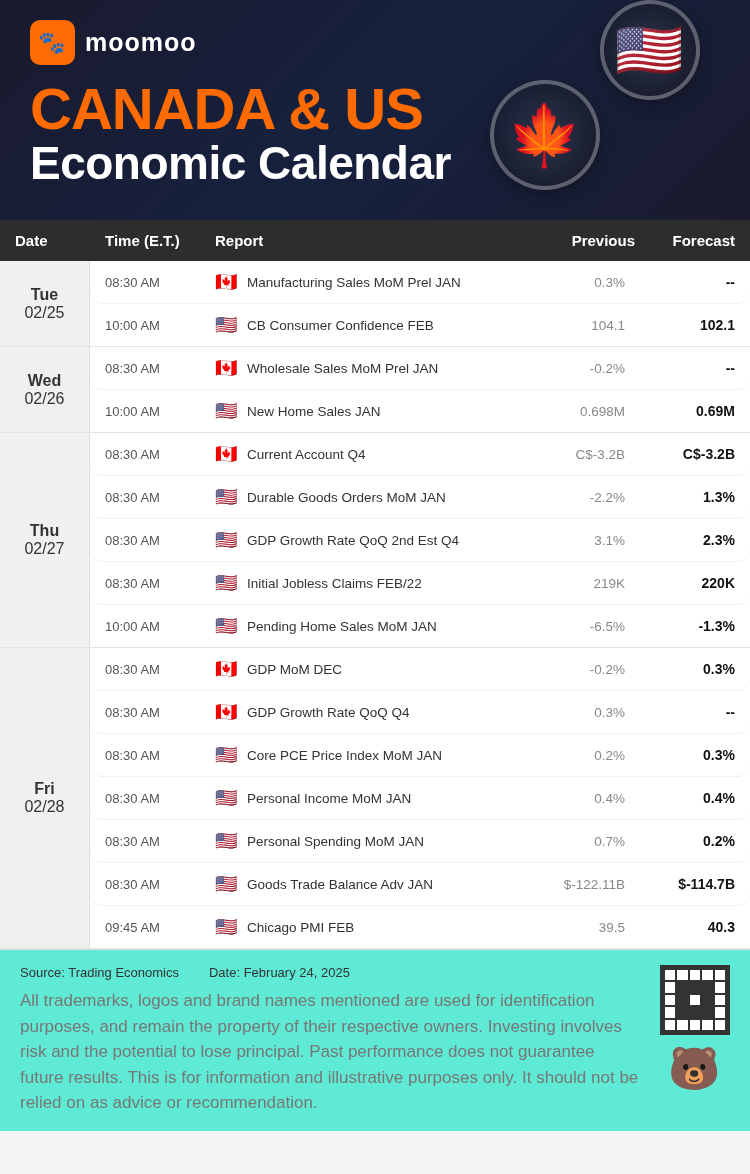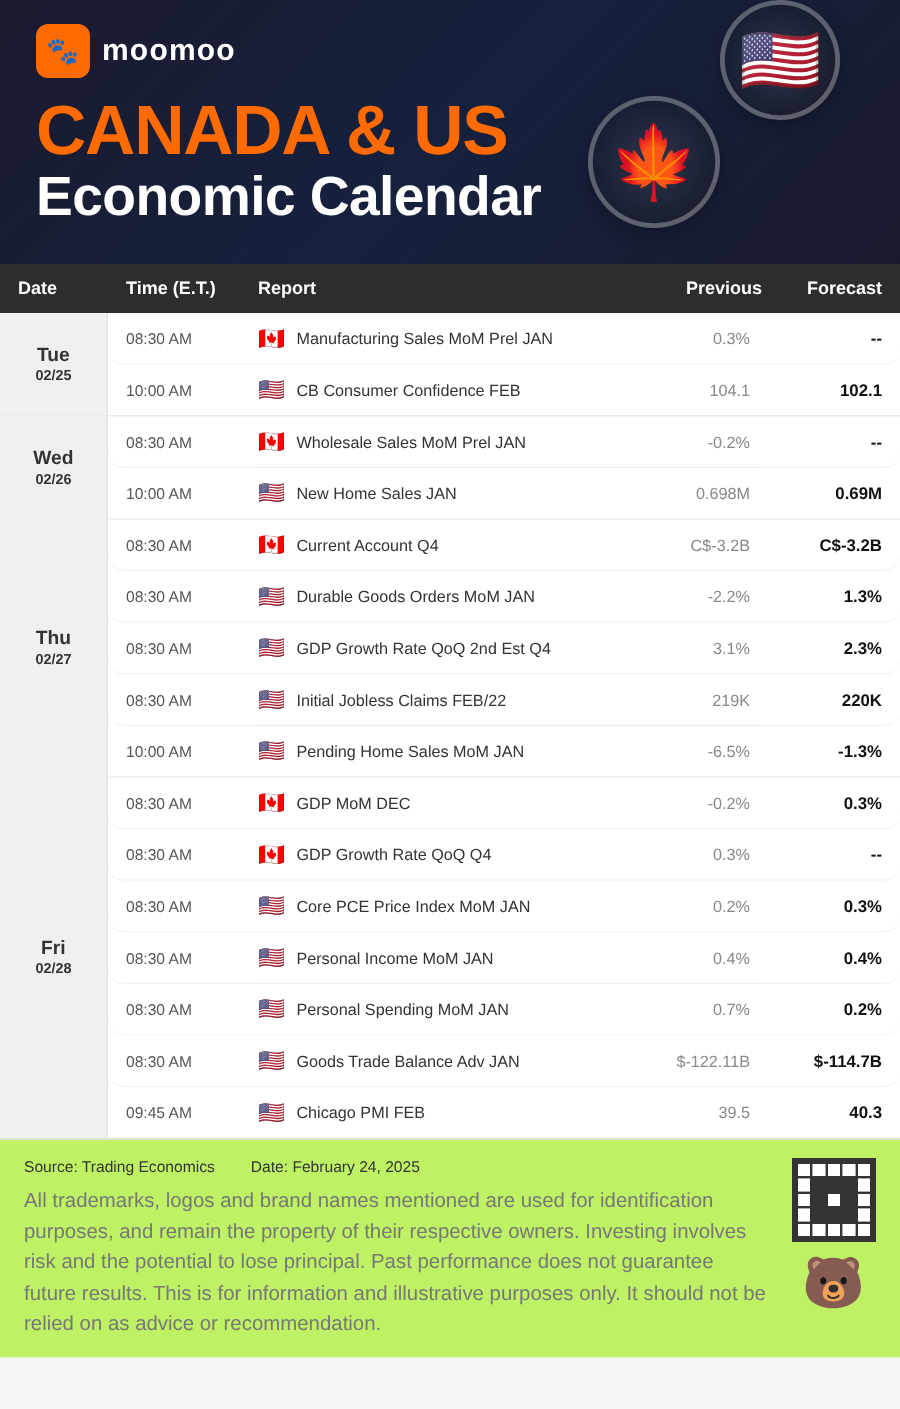--- a/index.html
+++ b/index.html
@@ -152,8 +152,8 @@
     }
 
     .day-label .day-date {
-      font-size: 12px;
-      font-weight: 700;
+      font-size: 16px;
+      font-weight: 400;
       color: #333;
     }
 

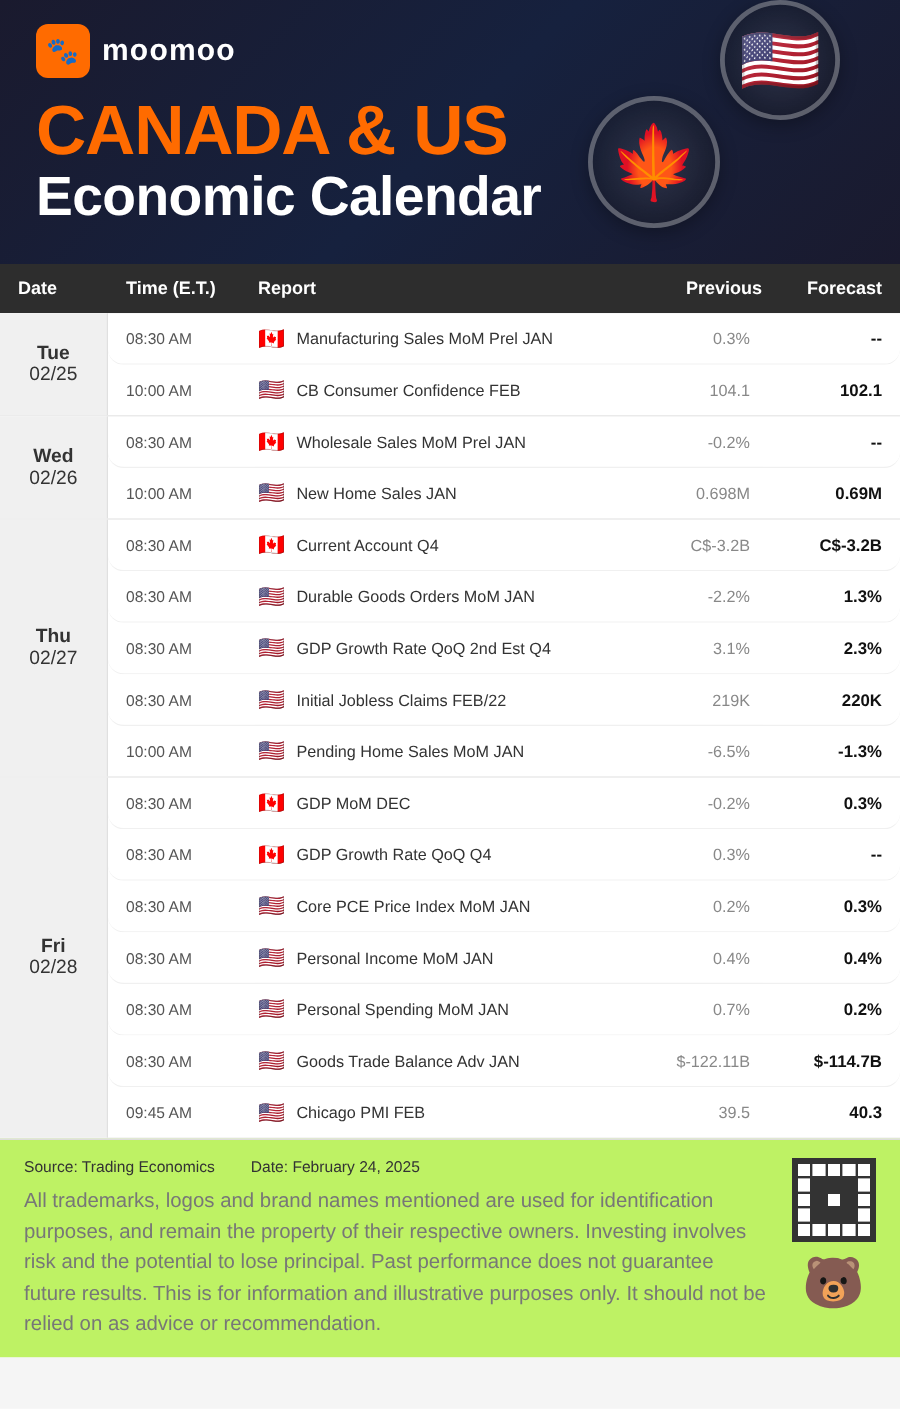--- a/index.html
+++ b/index.html
@@ -209,7 +209,7 @@
     }
 
     .footer-section {
-      background: #bef264;
+      background: #5eead4;
       padding: 15px 20px;
       border-top: 1px solid #ddd;
       display: flex;

